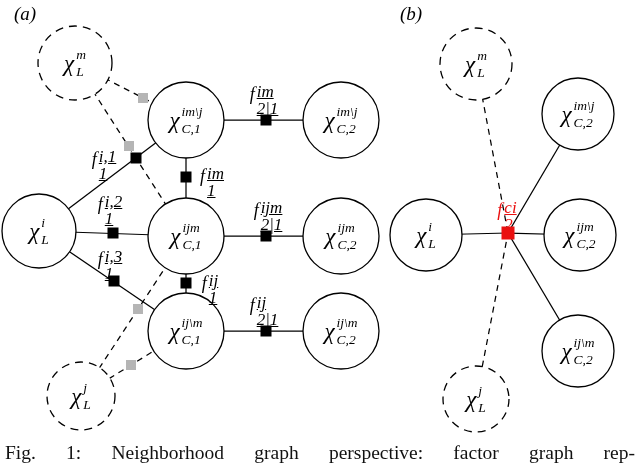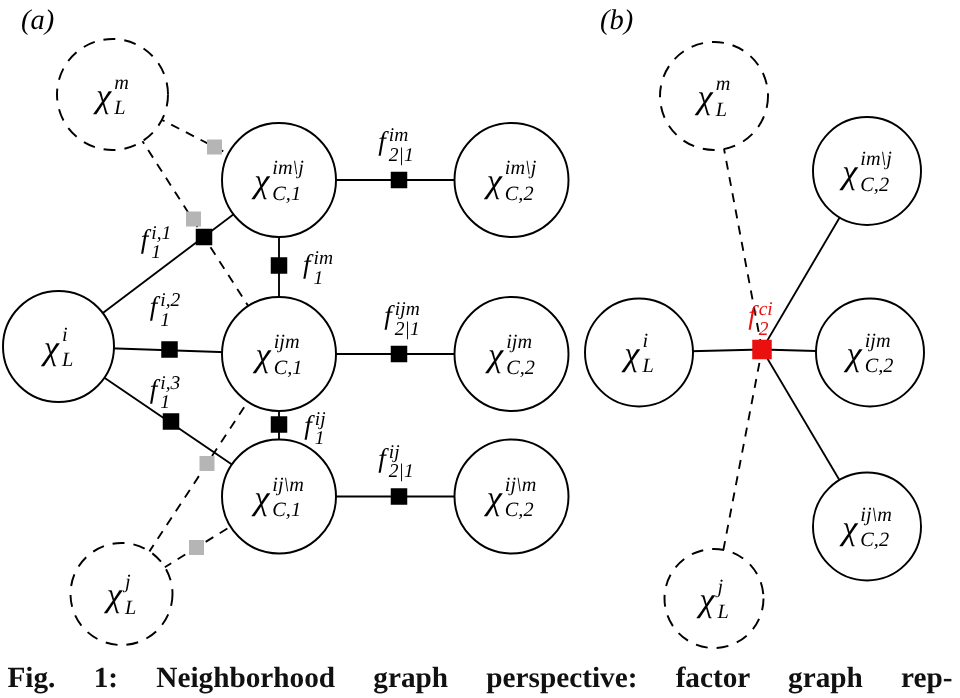--- a/index.html
+++ b/index.html
@@ -35,7 +35,7 @@
   .node-label .mbase { font-size: 23px; }
   .node-label .mscripts { height: 30px; font-size: 13.5px; }
   .factor-label .mbase { font-size: 18px; }
-  .factor-label .mscripts { height: 22px; font-size: 13px; }
+  .factor-label .mscripts { height: 22px; font-size: 17px; text-decoration: underline; }
 
   .panel-label {
     position: absolute;

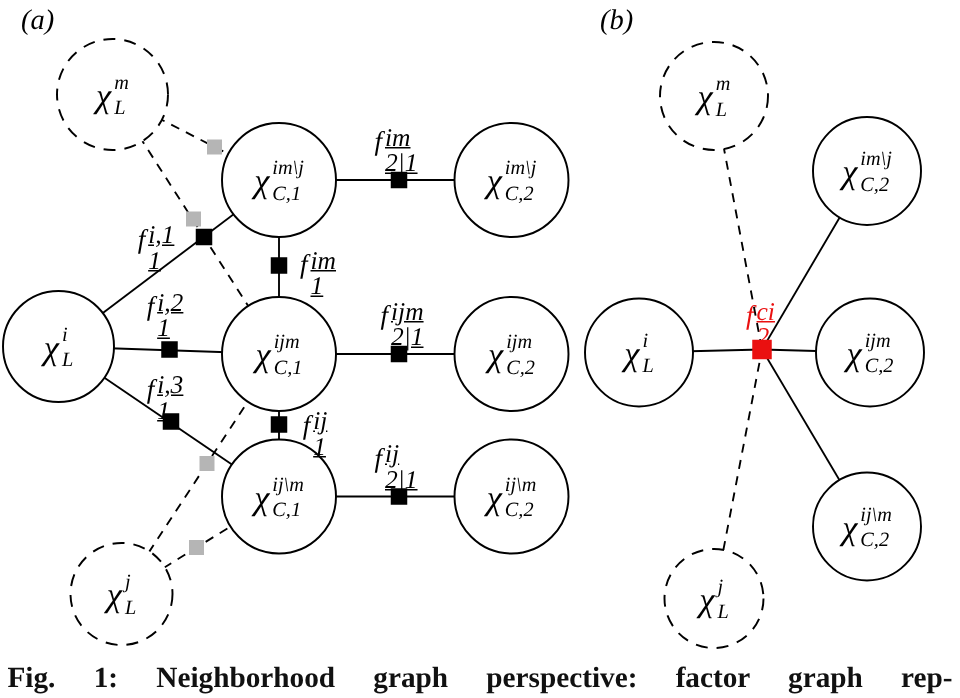--- a/index.html
+++ b/index.html
@@ -56,7 +56,6 @@
     color: #111;
     text-align: justify;
     text-align-last: justify;
-    font-weight: bold;
   }
 </style>
 </head>

